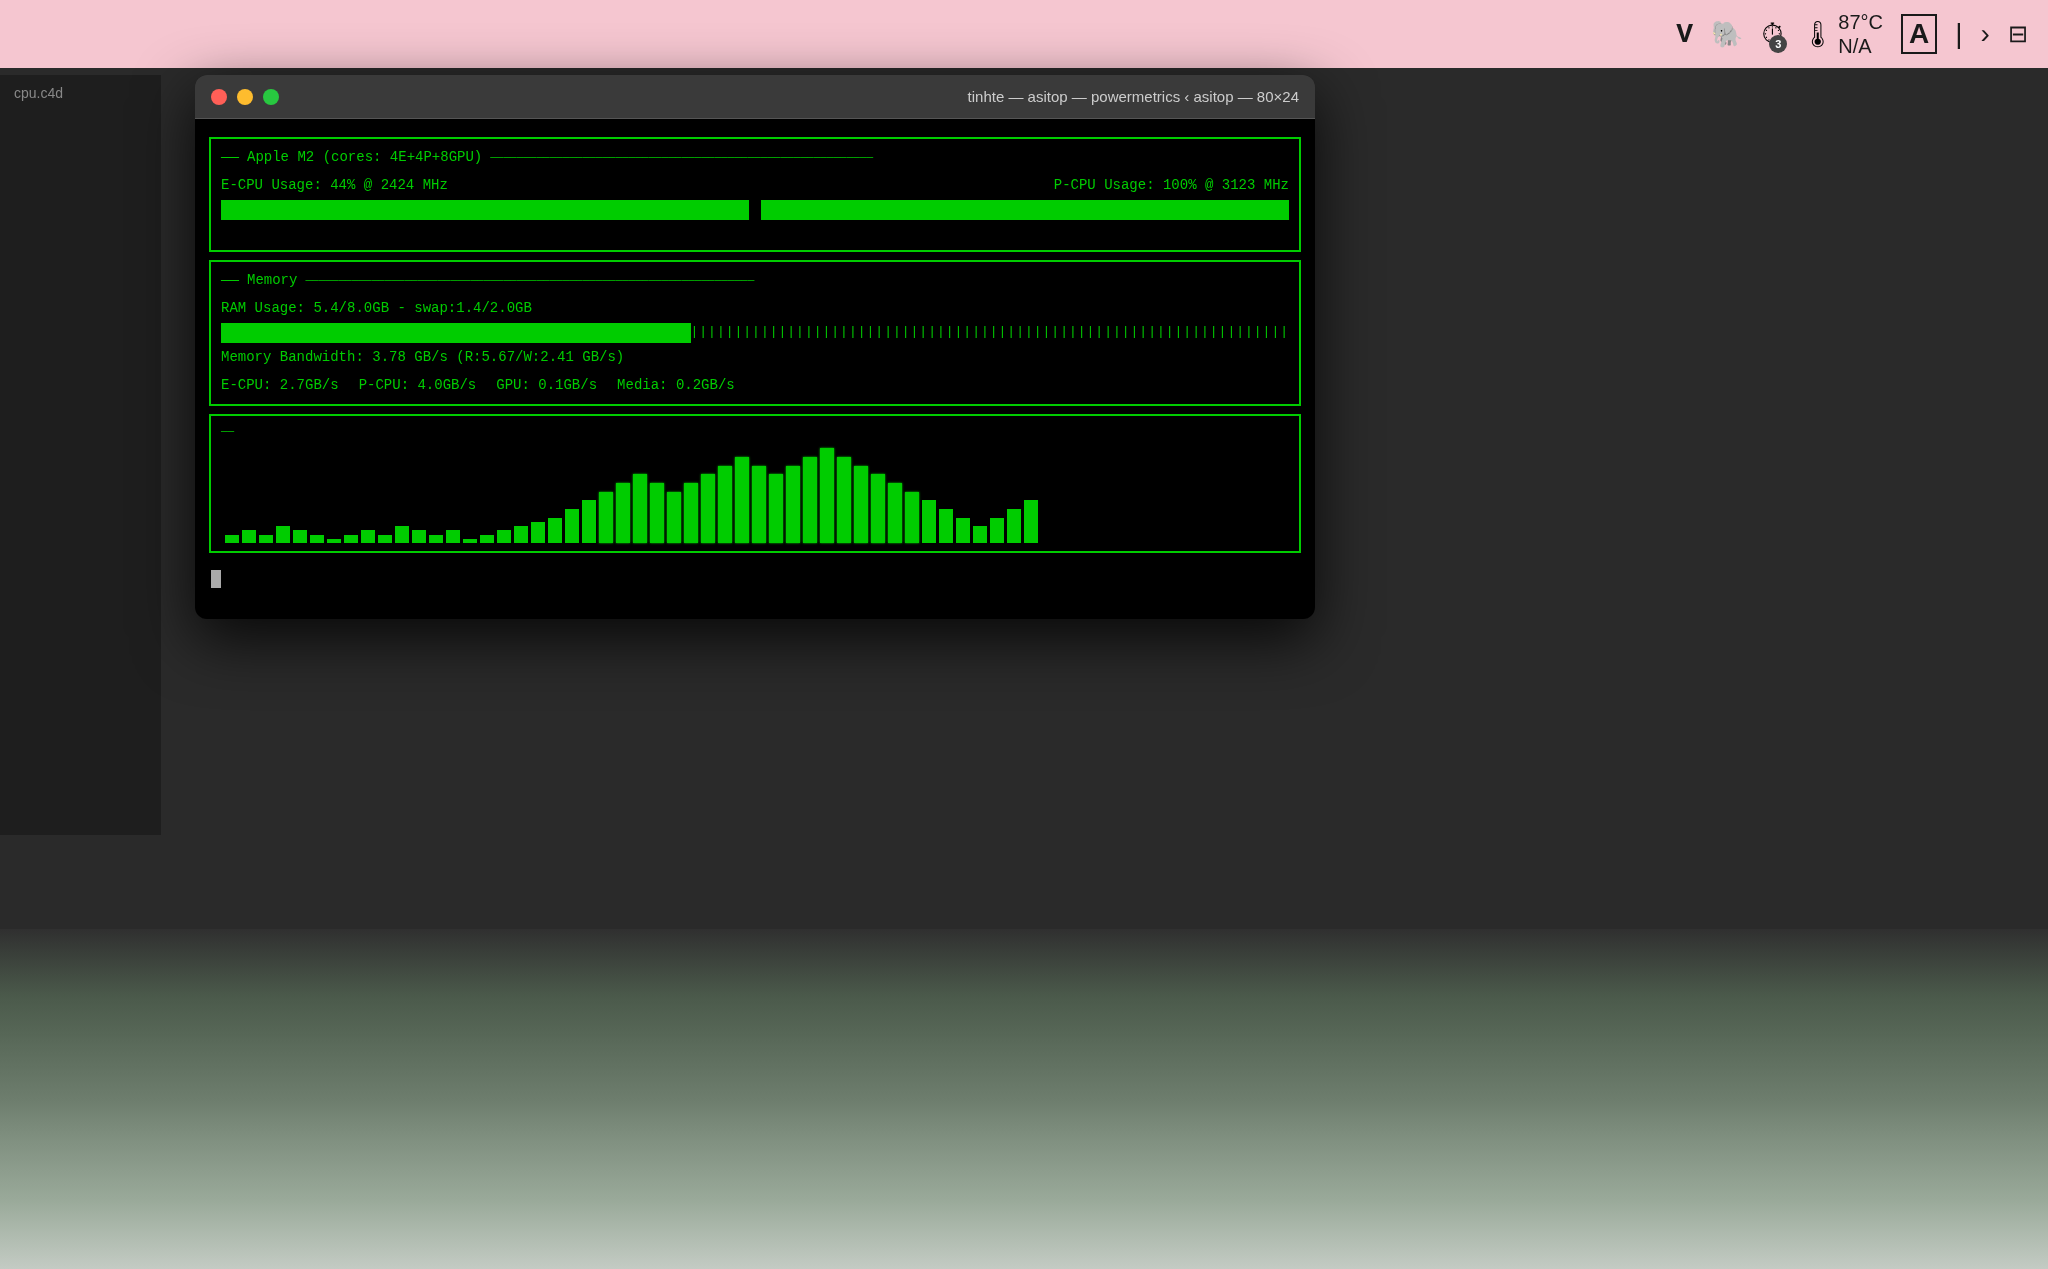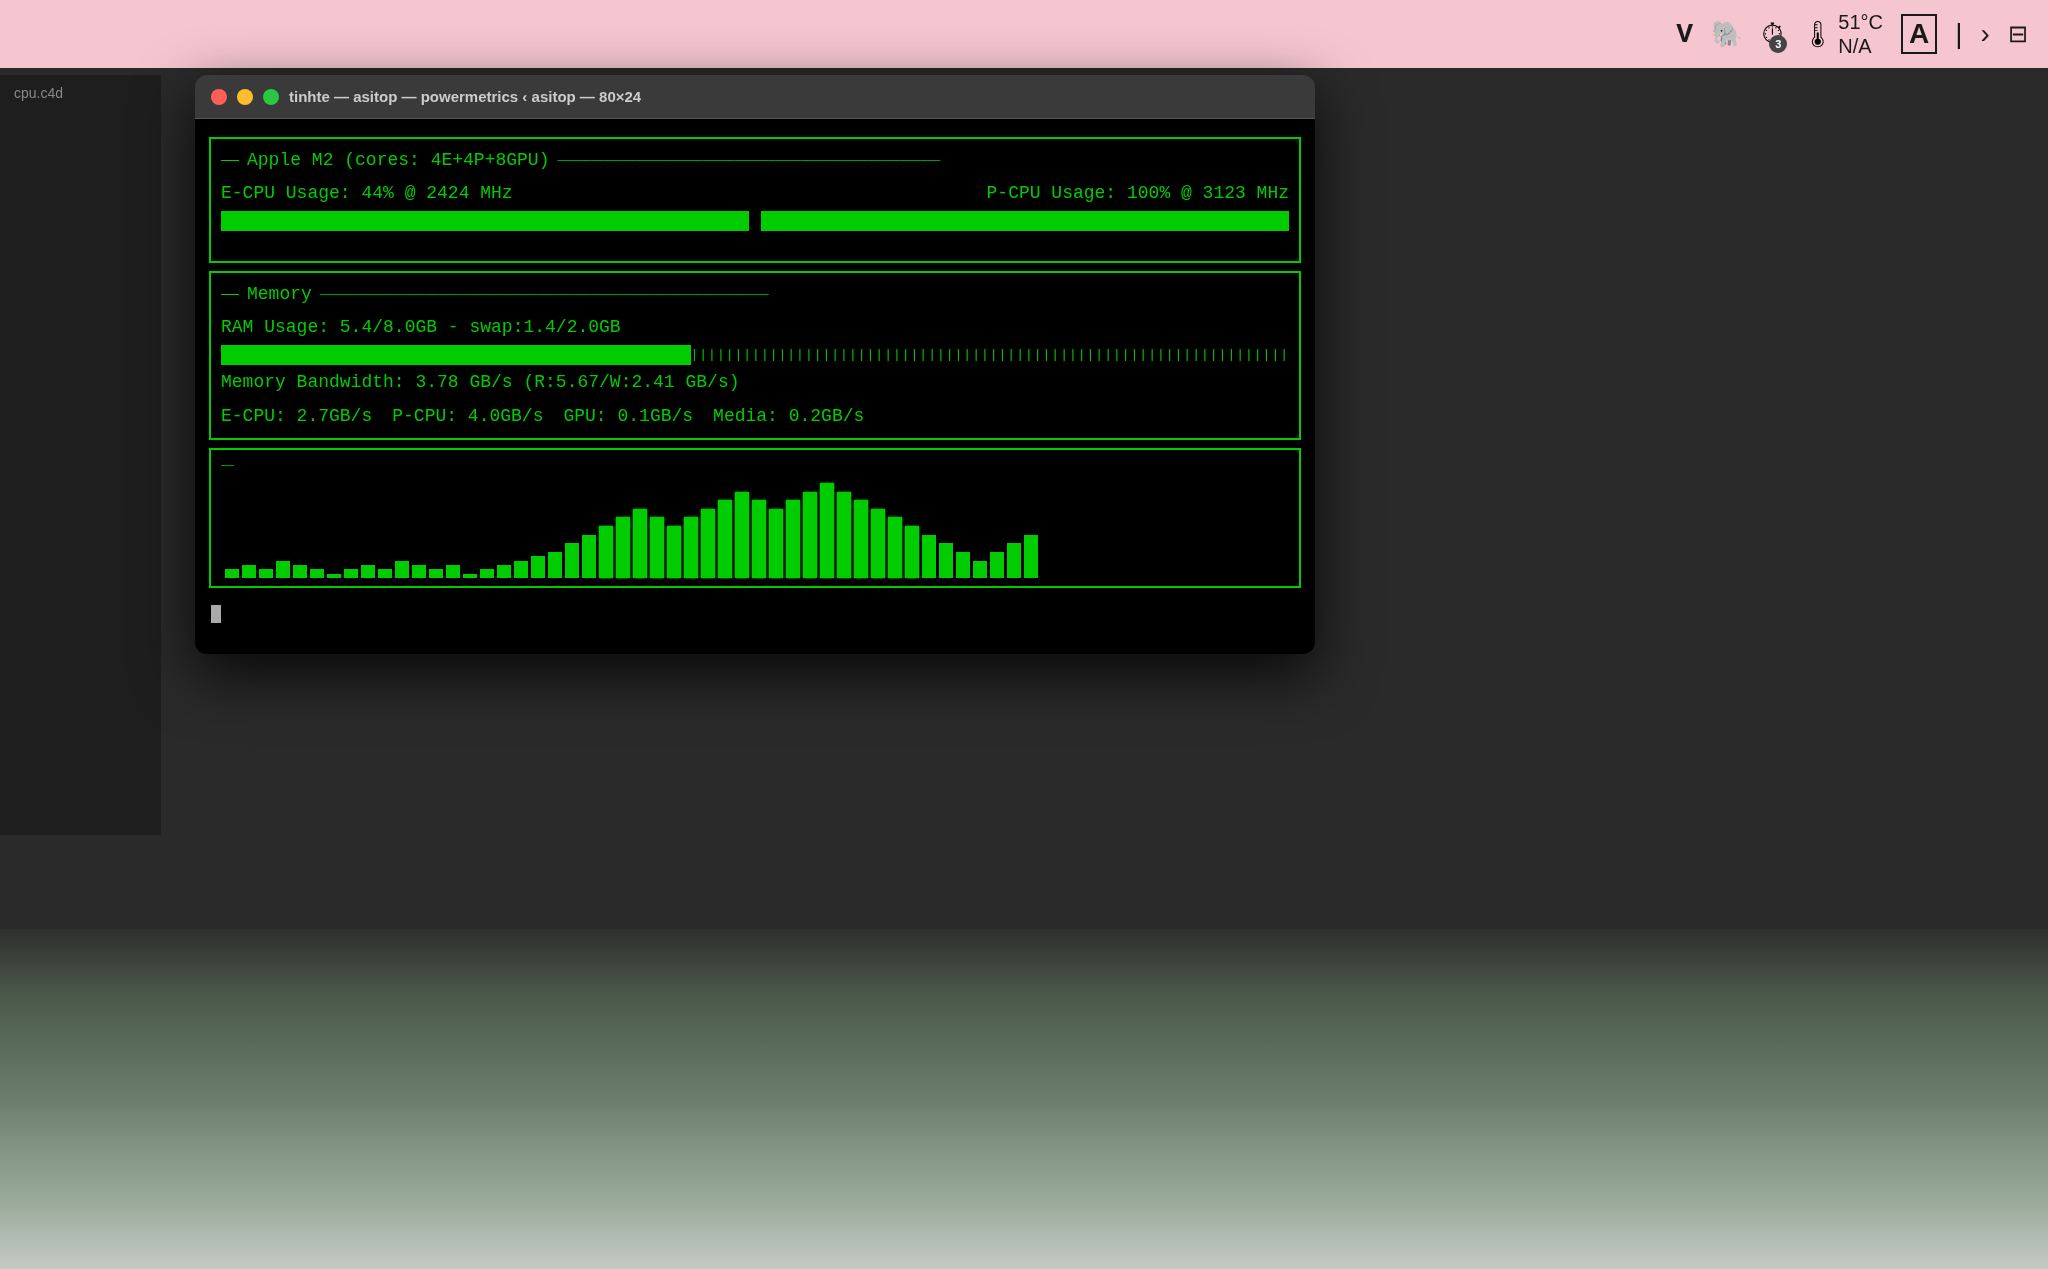--- a/index.html
+++ b/index.html
@@ -207,7 +207,7 @@
   <span style="display:flex;align-items:center;gap:4px;">
     <span style="font-size:26px;">🌡</span>
     <div class="menubar-temp">
-      <div>51°C</div>
+      <div>87°C</div>
       <div>N/A</div>
     </div>
   </span>

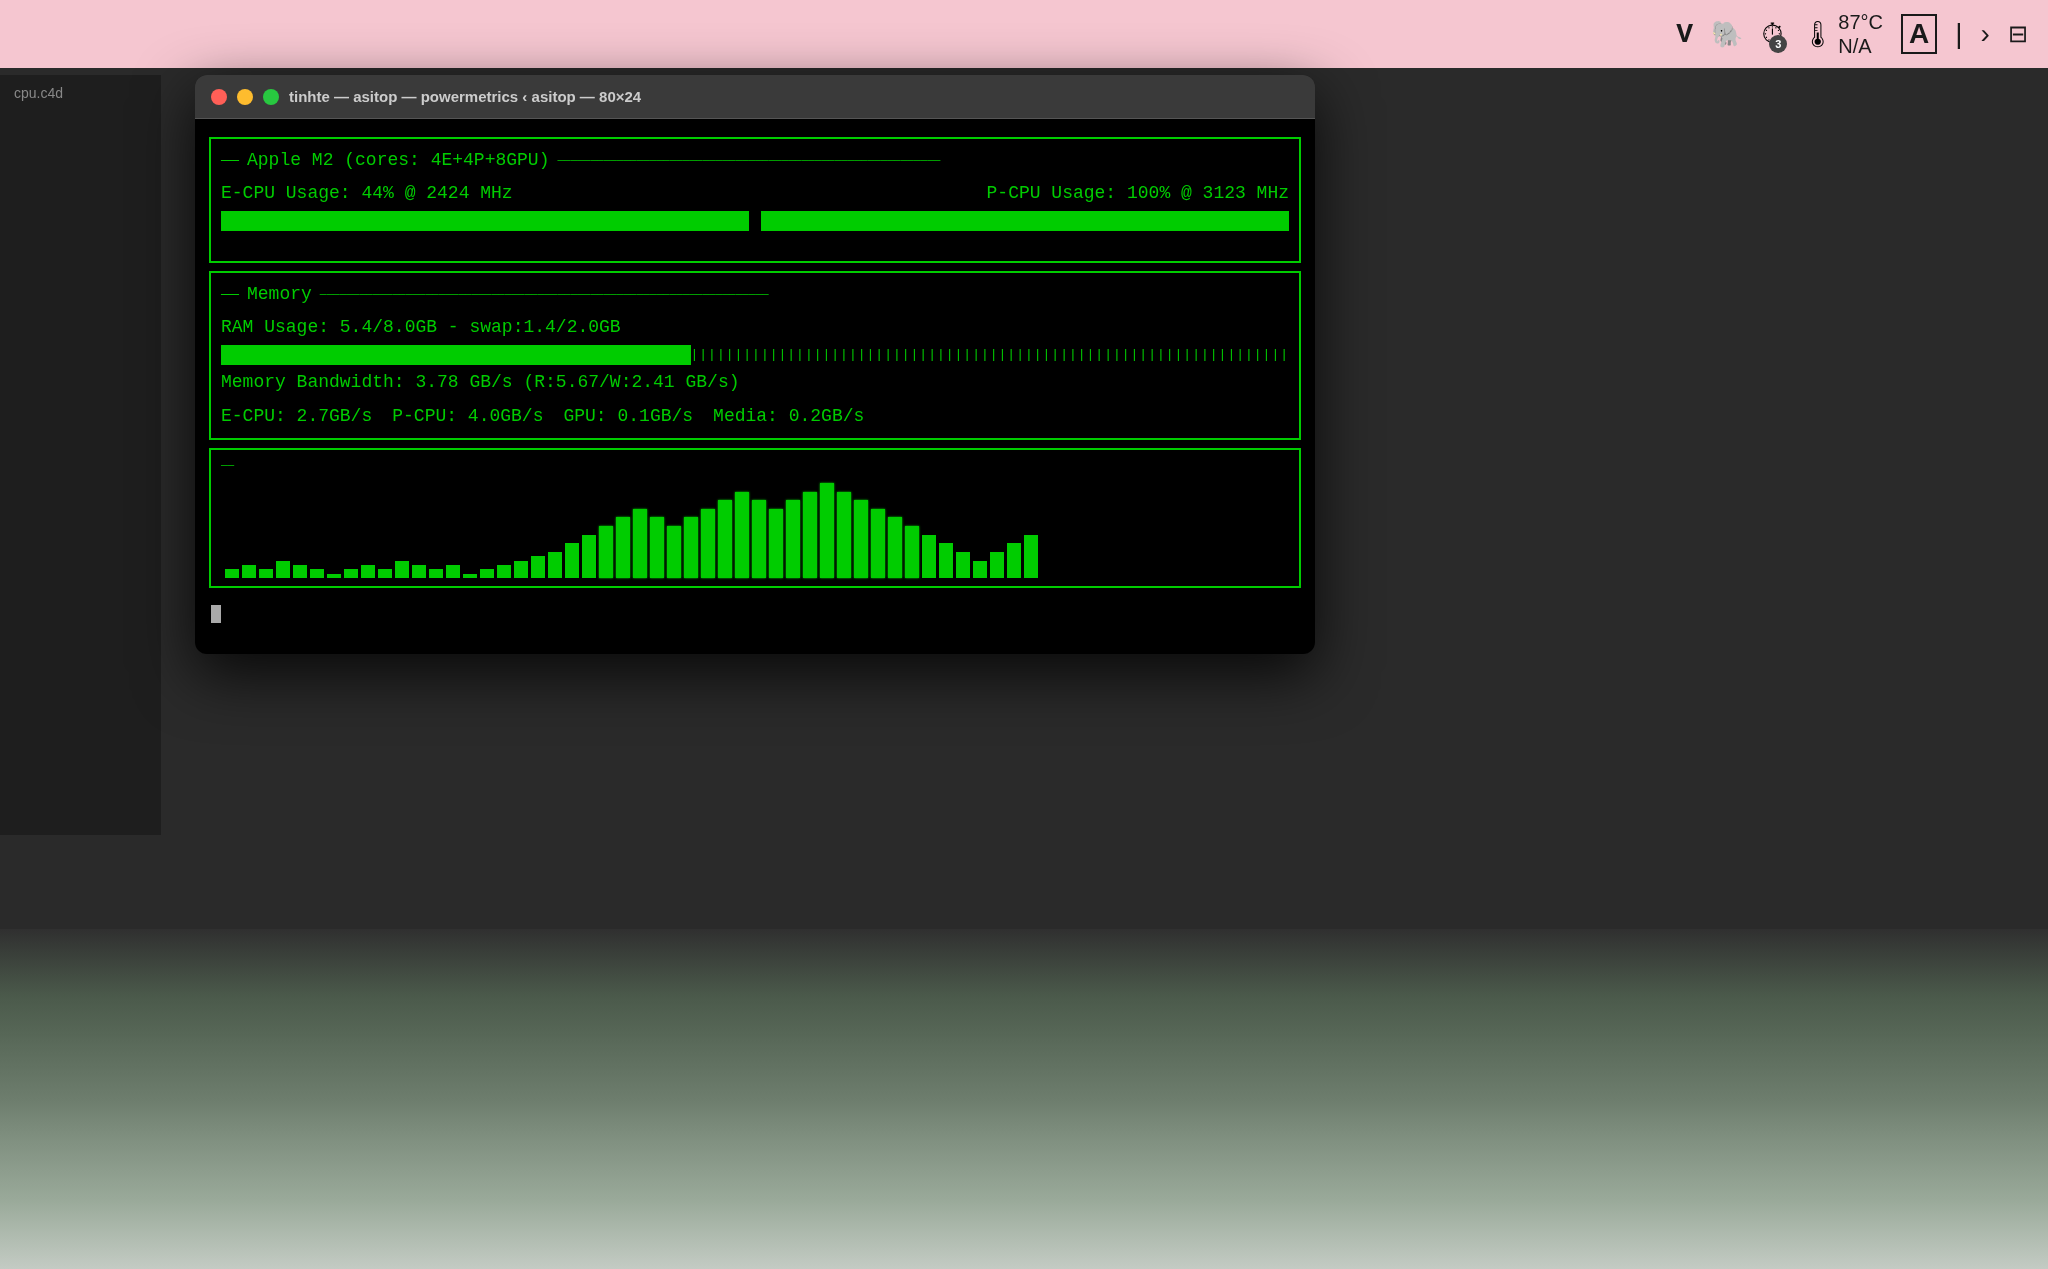--- a/index.html
+++ b/index.html
@@ -84,11 +84,10 @@
 
     .title-bar-title {
       flex: 1;
-      text-align: left;
+      text-align: right;
       color: #ccc;
       font-size: 15px;
       font-family: -apple-system, sans-serif;
-      font-weight: bold;
     }
 
     

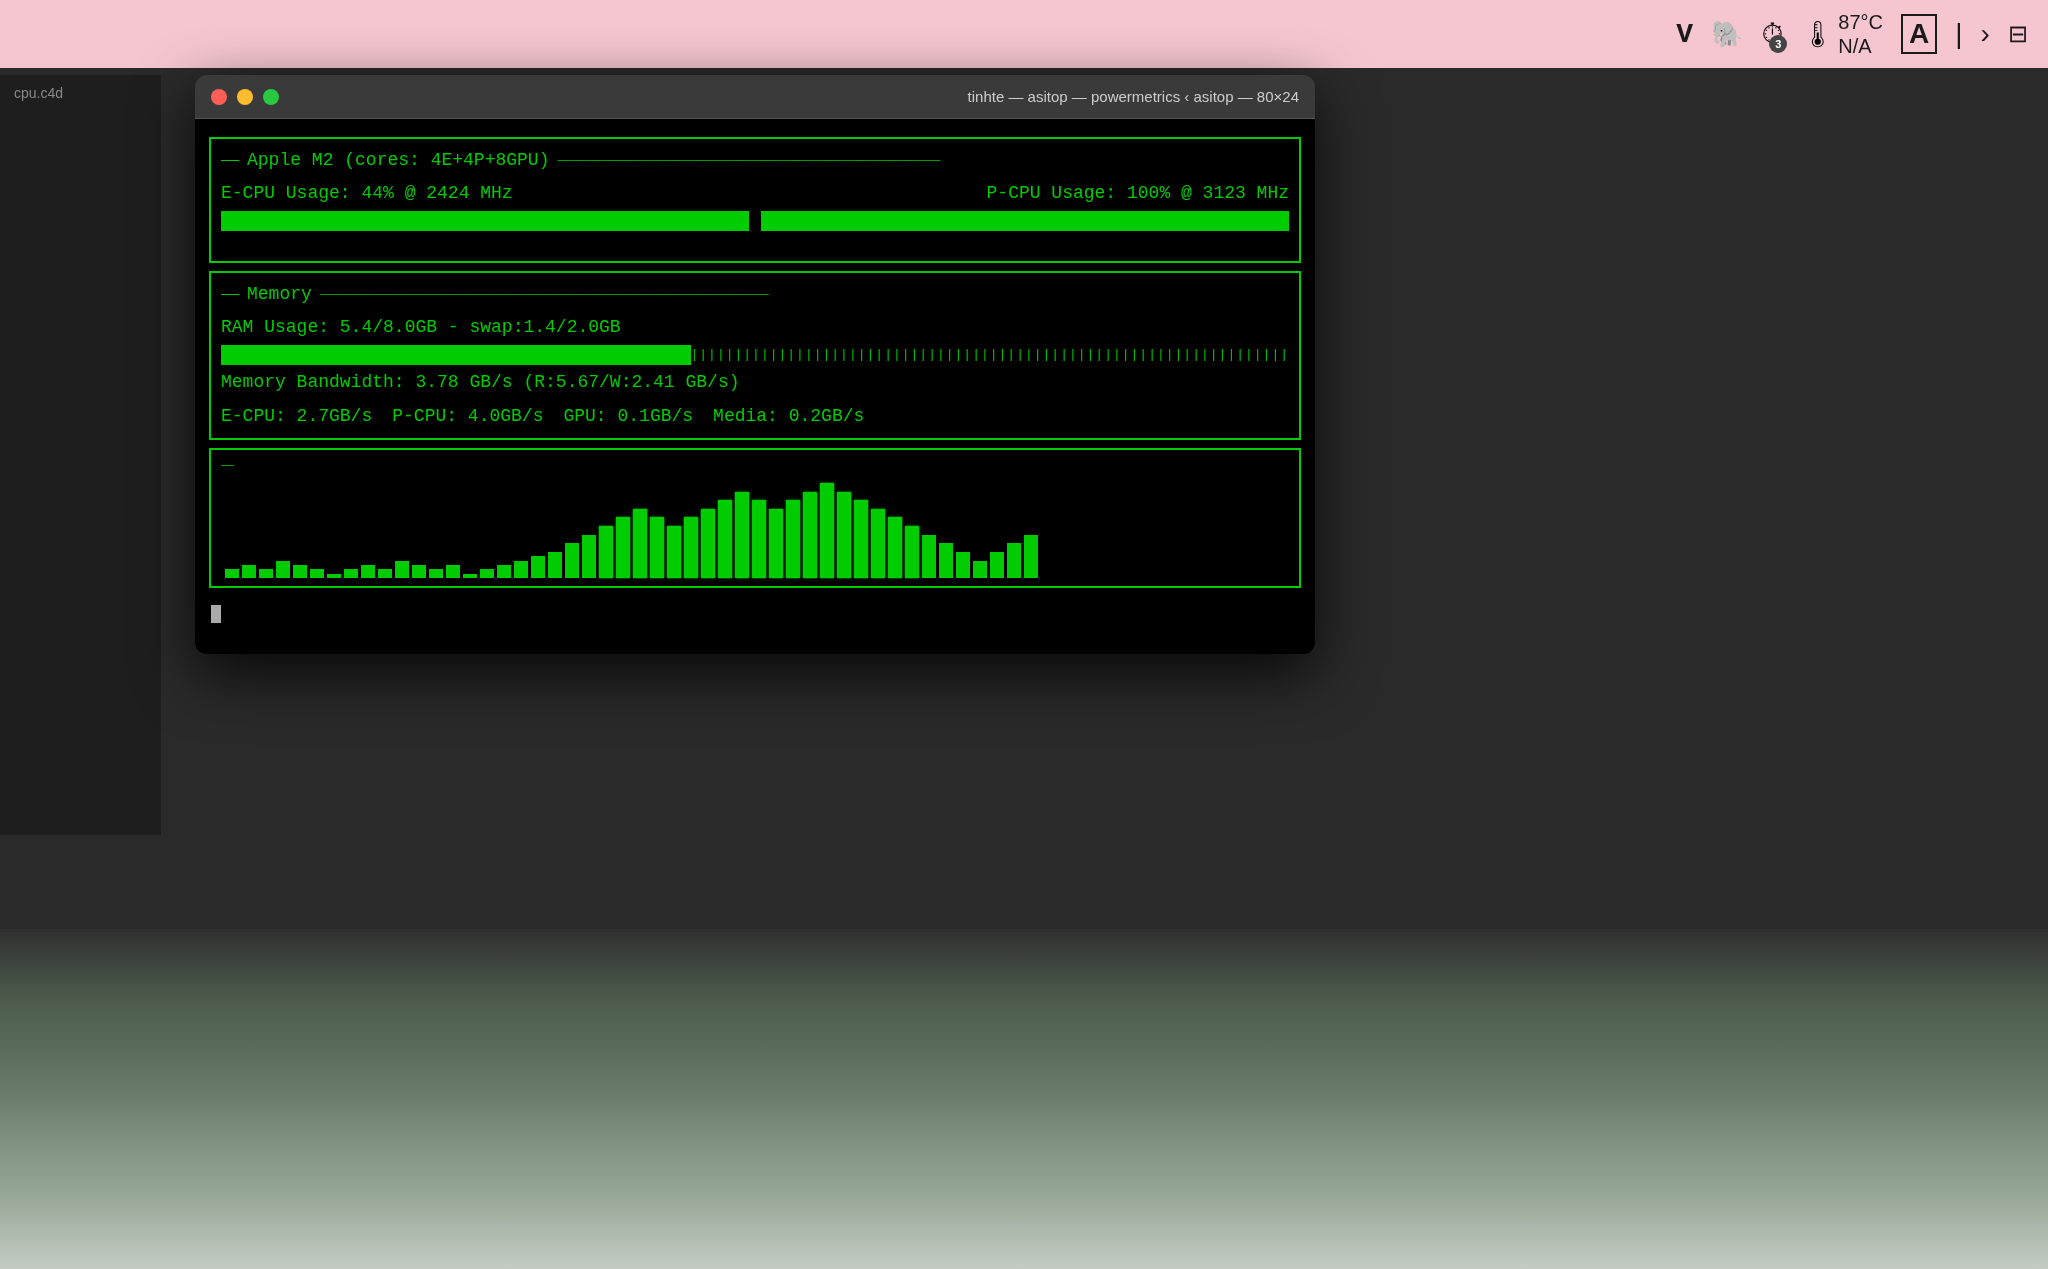--- a/index.html
+++ b/index.html
@@ -111,7 +111,7 @@
     .line {
       color: #00cc00;
       font-family: 'Courier New', Courier, monospace;
-      font-size: 18px;
+      font-size: 14px;
       white-space: pre;
       line-height: 1.5;
     }

